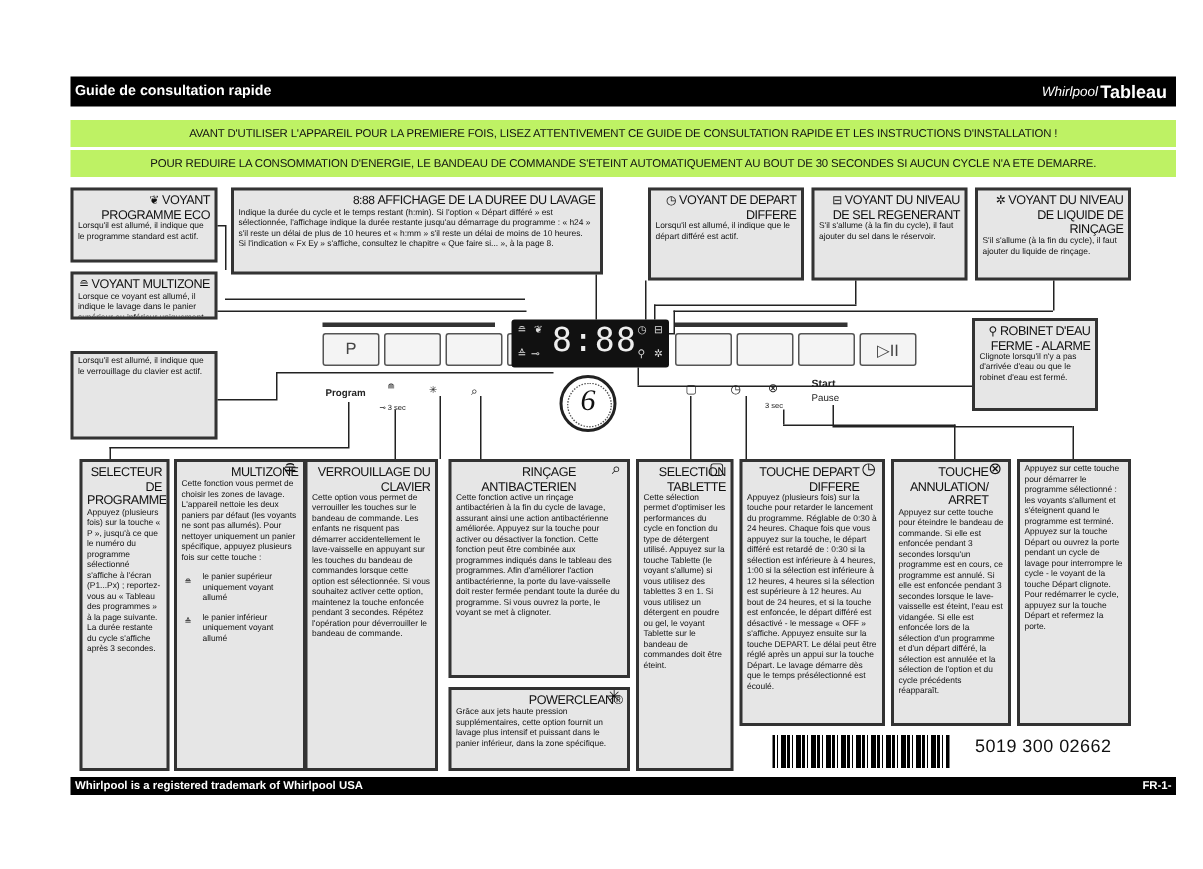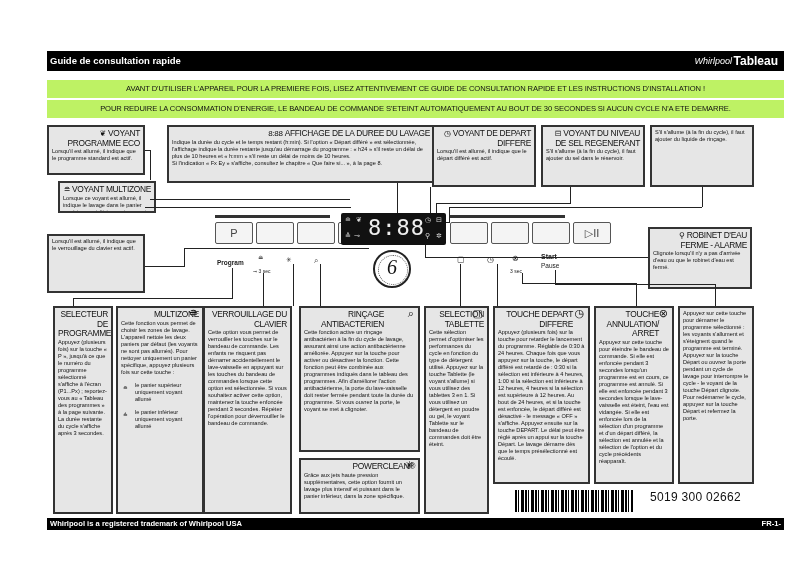--- a/index.html
+++ b/index.html
@@ -52,7 +52,7 @@
   <div>Lorsqu'il est allumé, il indique que le verrouillage du clavier est actif.</div>
 </div>
 
-<div class="abs box" style="left:167px;top:125px;width:268px;height:58px">
+<div class="abs box" style="left:154px;top:125px;width:248px;height:58px">
   <div class="t"><span class="ic">8:88</span><span>AFFICHAGE DE LA DUREE DU LAVAGE</span></div>
   <div>Indique la durée du cycle et le temps restant (h:min). Si l'option « Départ différé » est sélectionnée, l'affichage indique la durée restante jusqu'au démarrage du programme : « h24 » s'il reste un délai de plus de 10 heures et « h:mm » s'il reste un délai de moins de 10 heures.</div>
   <div>Si l'indication « Fx Ey » s'affiche, consultez le chapitre « Que faire si... », à la page 8.</div>

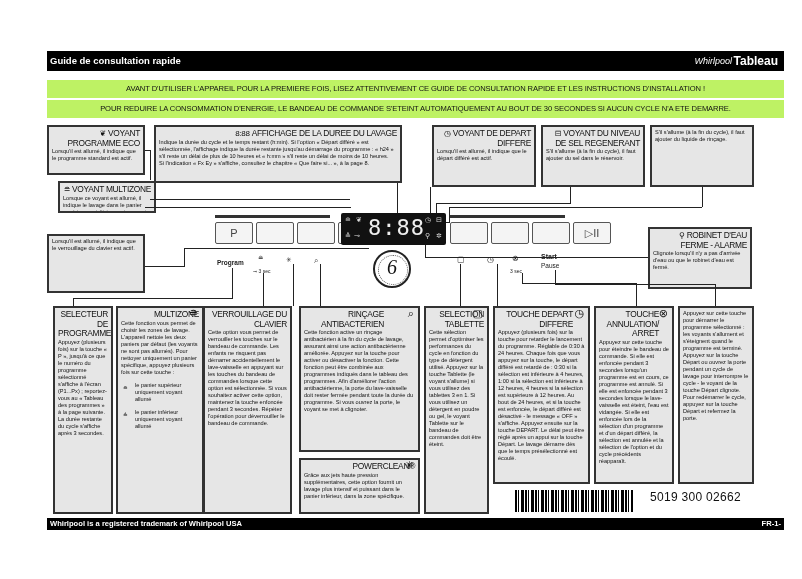--- a/index.html
+++ b/index.html
@@ -67,6 +67,7 @@
   <div>S'il s'allume (à la fin du cycle), il faut ajouter du sel dans le réservoir.</div>
 </div>
 <div class="abs box" style="left:650px;top:125px;width:104px;height:62px">
+  <div class="t"><span class="ic">✲</span><span>VOYANT DU NIVEAU DE LIQUIDE DE RINÇAGE</span></div>
   <div>S'il s'allume (à la fin du cycle), il faut ajouter du liquide de rinçage.</div>
 </div>
 <div class="abs box" style="left:648px;top:227px;width:104px;height:62px">

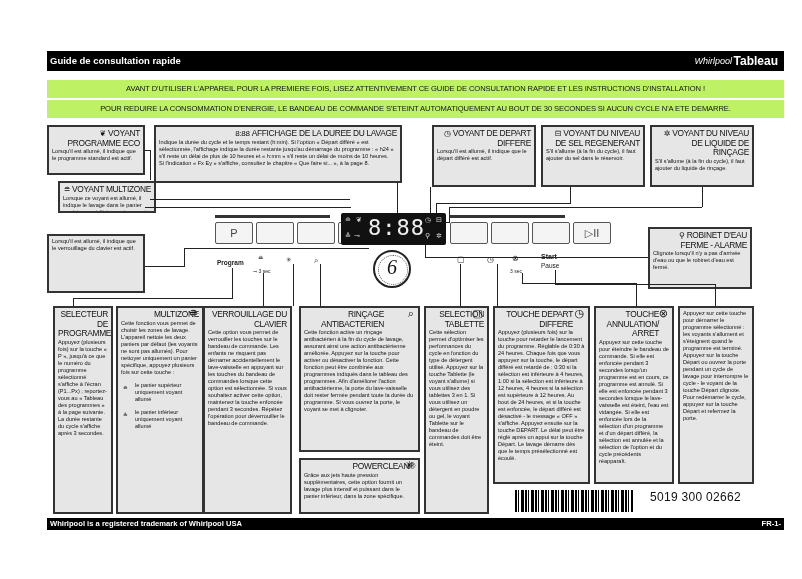--- a/index.html
+++ b/index.html
@@ -44,7 +44,7 @@
   <div class="t"><span class="ic">❦</span><span>VOYANT PROGRAMME ECO</span></div>
   <div>Lorsqu'il est allumé, il indique que le programme standard est actif.</div>
 </div>
-<div class="abs box" style="left:58px;top:181px;width:98px;height:32px">
+<div class="abs box" style="left:47px;top:181px;width:98px;height:32px">
   <div class="t"><span class="ic">≘</span><span>VOYANT MULTIZONE</span></div>
   <div>Lorsque ce voyant est allumé, il indique le lavage dans le panier supérieur ou inférieur uniquement.</div>
 </div>

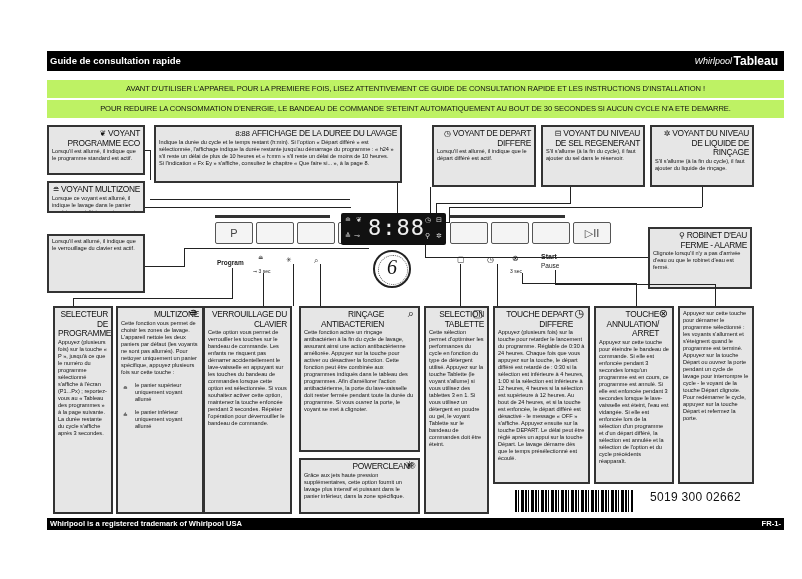--- a/index.html
+++ b/index.html
@@ -70,7 +70,7 @@
   <div class="t"><span class="ic">✲</span><span>VOYANT DU NIVEAU DE LIQUIDE DE RINÇAGE</span></div>
   <div>S'il s'allume (à la fin du cycle), il faut ajouter du liquide de rinçage.</div>
 </div>
-<div class="abs box" style="left:648px;top:227px;width:104px;height:62px">
+<div class="abs box" style="left:648px;top:212px;width:84px;height:62px">
   <div class="t"><span class="ic">⚲</span><span>ROBINET D'EAU FERME - Alarme</span></div>
   <div>Clignote lorsqu'il n'y a pas d'arrivée d'eau ou que le robinet d'eau est fermé.</div>
 </div>

